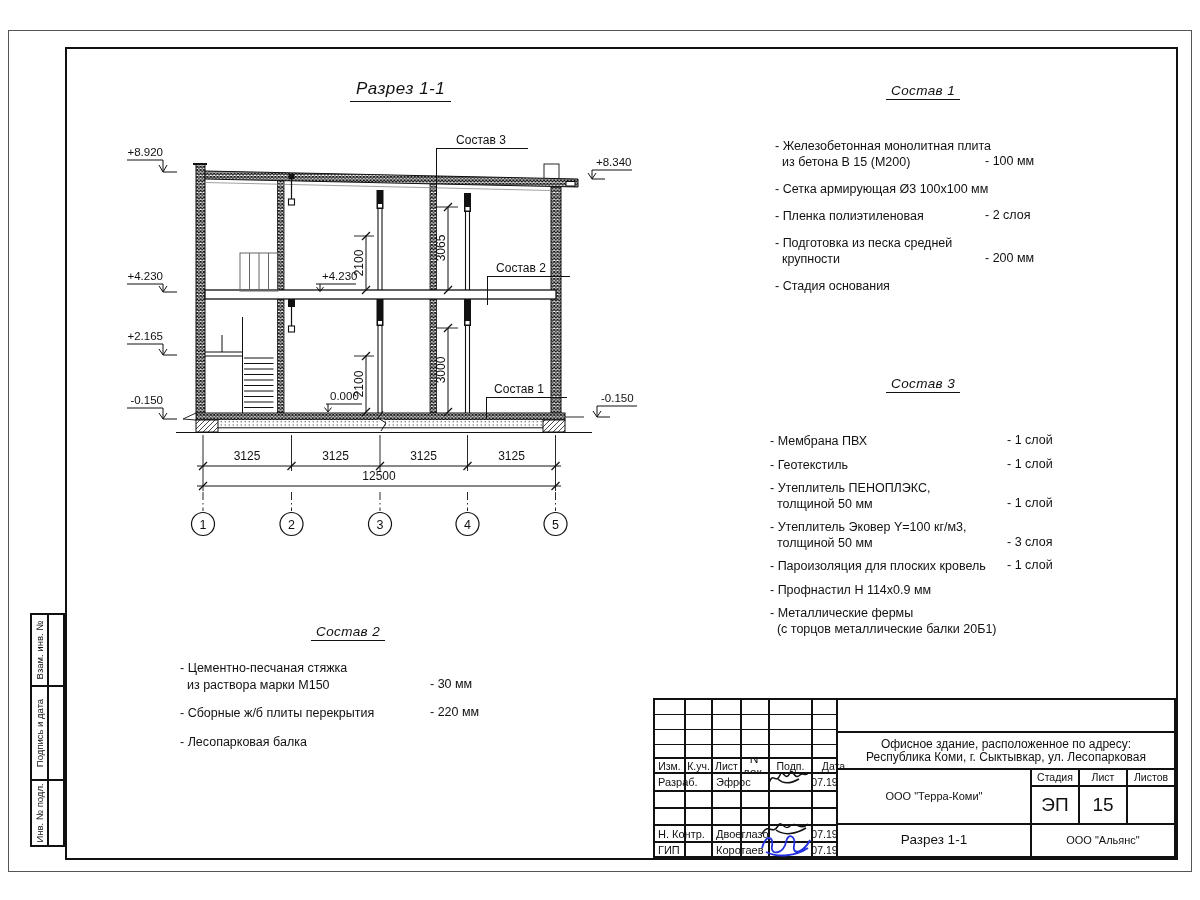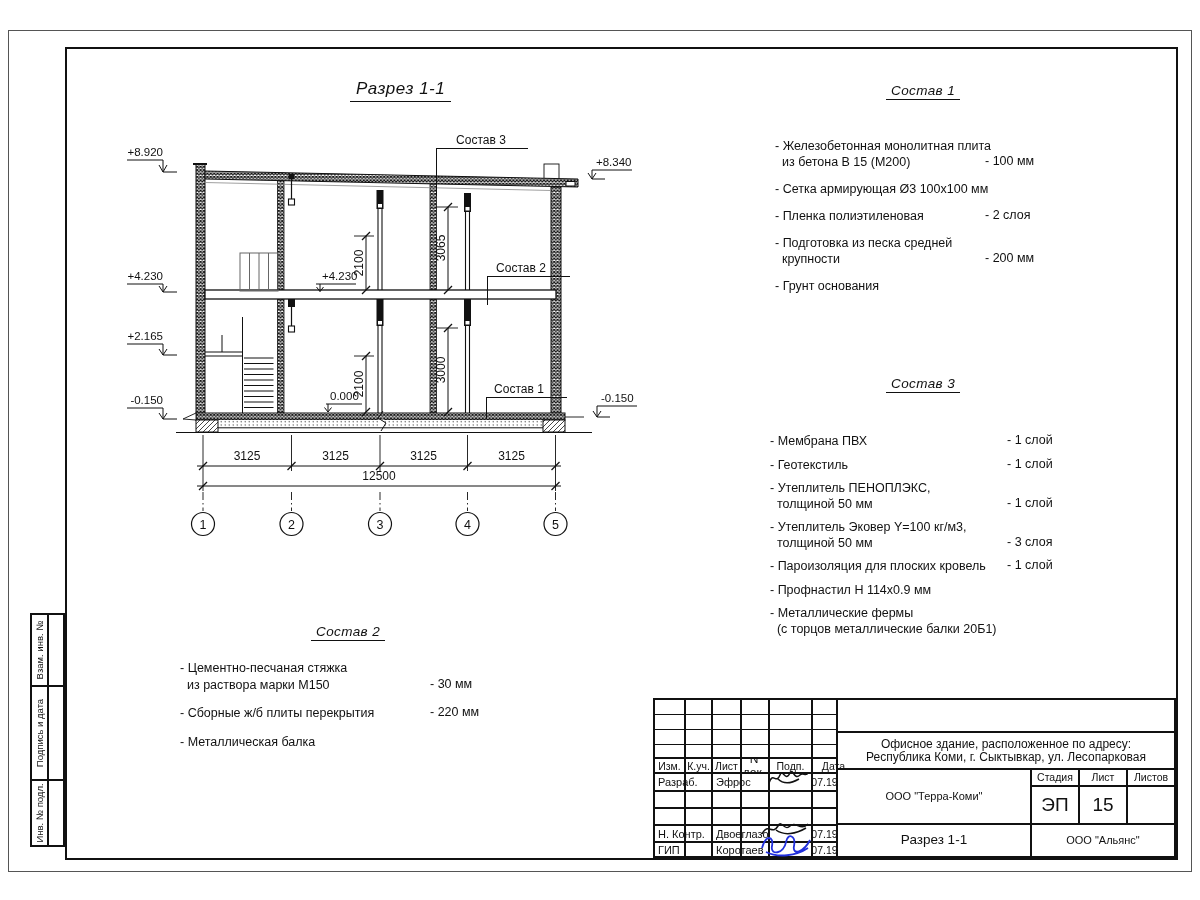--- a/index.html
+++ b/index.html
@@ -303,7 +303,7 @@
         <div class="lv v210">- 200 мм</div>
       </div>
     <div class="lrow">
-        <div class="ll">- Грунт основания</div>
+        <div class="ll">- Стадия основания</div>
         <div class="lv v210"></div>
       </div>
   </div>

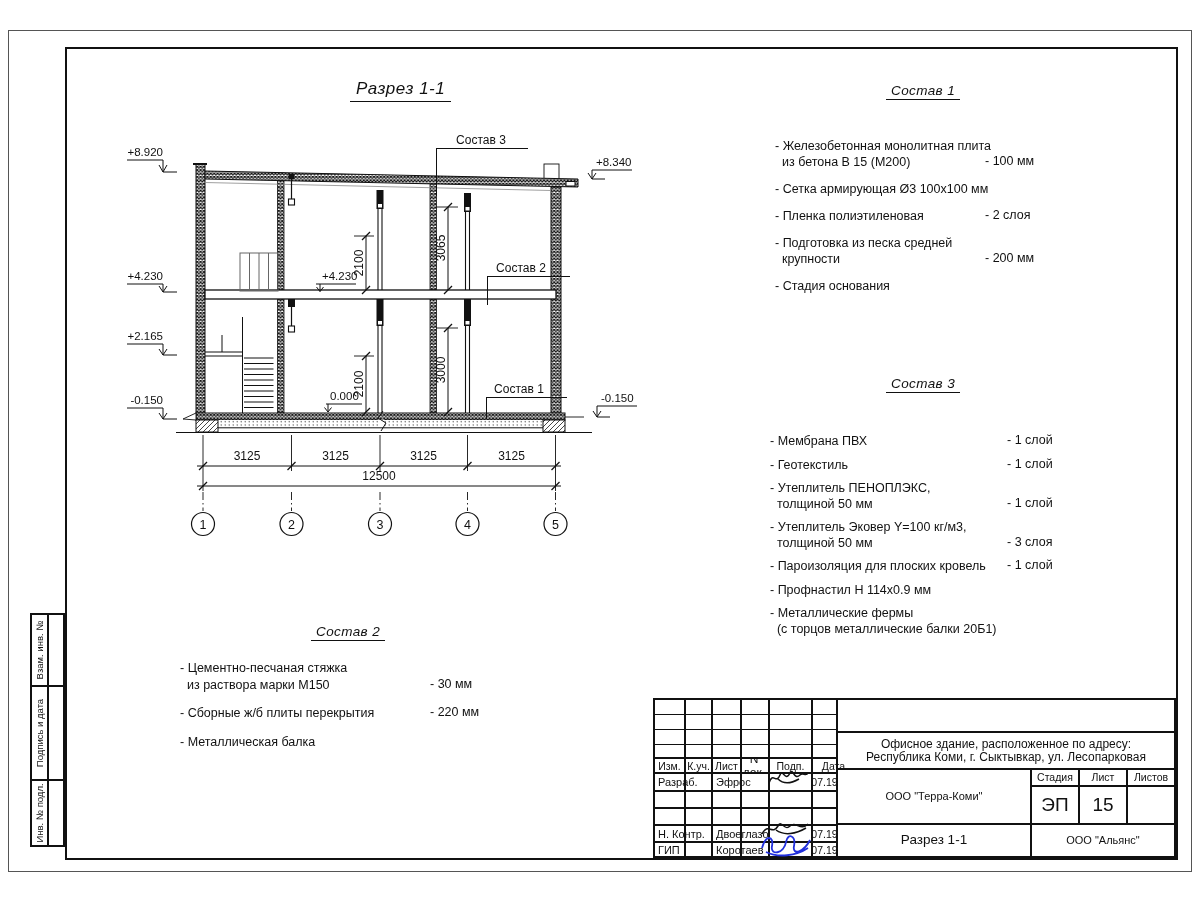--- a/index.html
+++ b/index.html
@@ -355,7 +355,7 @@
         <div class="lv v250">- 220 мм</div>
       </div>
     <div class="lrow">
-        <div class="ll">- Металлическая балка</div>
+        <div class="ll">- Лесопарковая балка</div>
         <div class="lv v250"></div>
       </div>
   </div>

